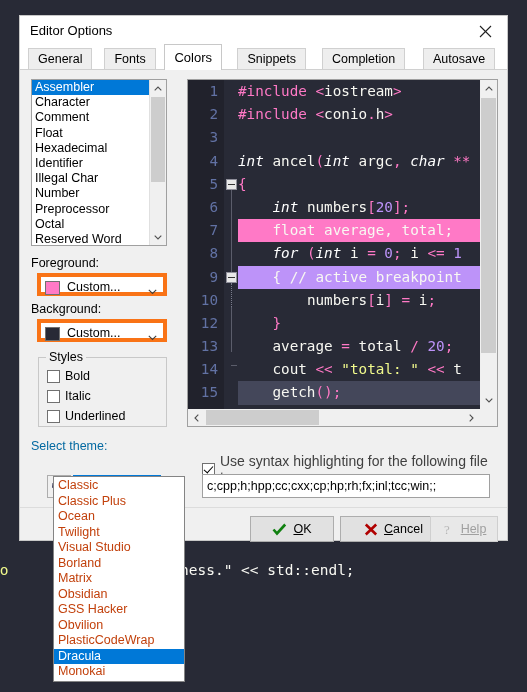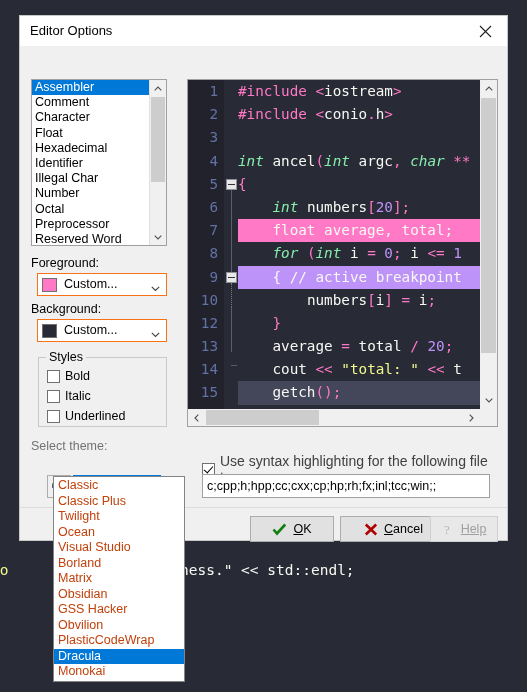--- a/index.html
+++ b/index.html
@@ -510,6 +510,14 @@
     </div>
   </div>
 
+  <div id="tabstrip">
+      <div class="tab" style="left: 8px;">General</div>
+      <div class="tab" style="left: 84.4px;">Fonts</div>
+      <div class="tab active" style="left: 144.4px;">Colors</div>
+      <div class="tab" style="left: 217.4px;">Snippets</div>
+      <div class="tab" style="left: 302px;">Completion</div>
+      <div class="tab" style="left: 403px;">Autosave</div>
+    </div>
 
   <div id="tabpage">
 

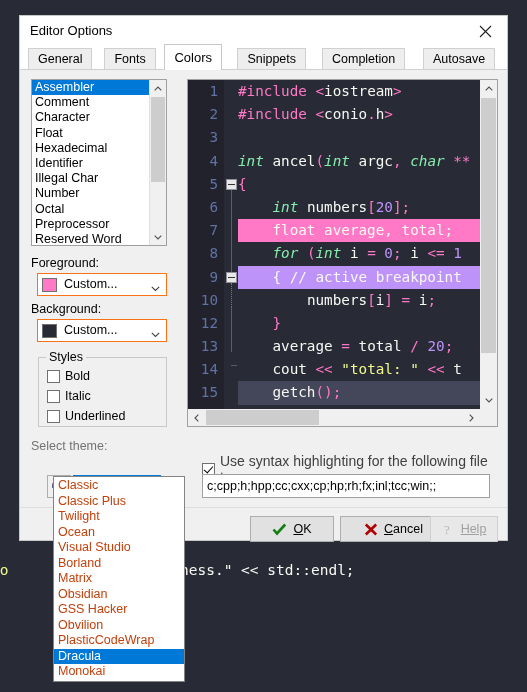--- a/index.html
+++ b/index.html
@@ -524,8 +524,8 @@
     <div id="element-list">
       <div id="element-list-items">
           <div class="el-item selected">Assembler</div>
+          <div class="el-item">Character</div>
           <div class="el-item">Comment</div>
-          <div class="el-item">Character</div>
           <div class="el-item">Float</div>
           <div class="el-item">Hexadecimal</div>
           <div class="el-item">Identifier</div>

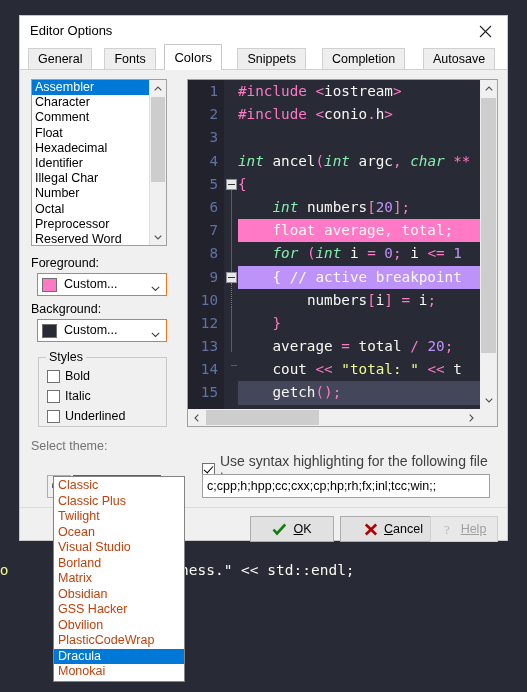--- a/index.html
+++ b/index.html
@@ -344,7 +344,7 @@
   
   .t-pre   { color: #ff79c6; }
   .t-str   { color: #f1fa8c; }
-  .t-kw    { color: #86efac; font-style: italic; text-align: center; }
+  .t-kw    { color: #ffffff; font-style: italic; text-align: center; }
   .t-id    { color: #f8f8f2; }
   .t-punc  { color: #ff79c6; }
   .t-num   { color: #bd93f9; }

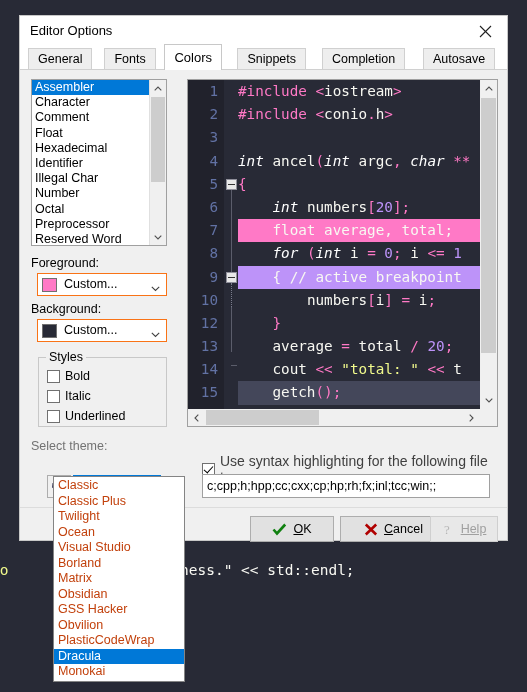--- a/index.html
+++ b/index.html
@@ -531,8 +531,8 @@
           <div class="el-item">Identifier</div>
           <div class="el-item">Illegal Char</div>
           <div class="el-item">Number</div>
+          <div class="el-item">Preprocessor</div>
           <div class="el-item">Octal</div>
-          <div class="el-item">Preprocessor</div>
           <div class="el-item">Reserved Word</div>
         </div>
       <div class="vsb">

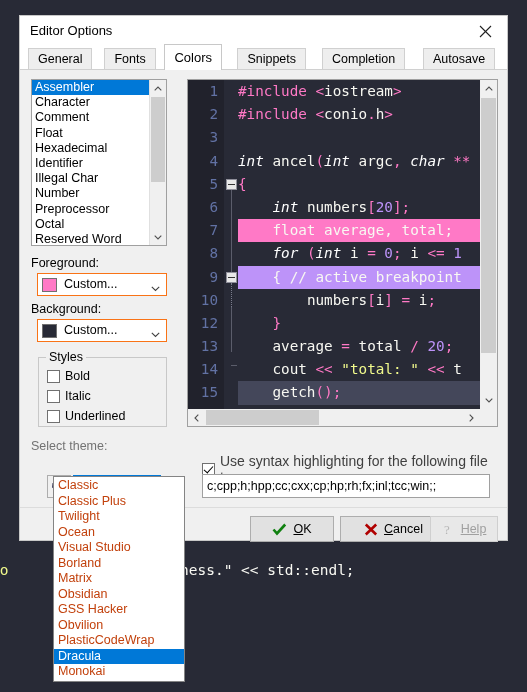--- a/index.html
+++ b/index.html
@@ -177,7 +177,7 @@
     width: 130px;
     height: 23px;
     background: #ffffff;
-    border: 1px solid #f97316;
+    border: 4px solid #f97316;
     box-sizing: border-box;
     cursor: pointer;
   }

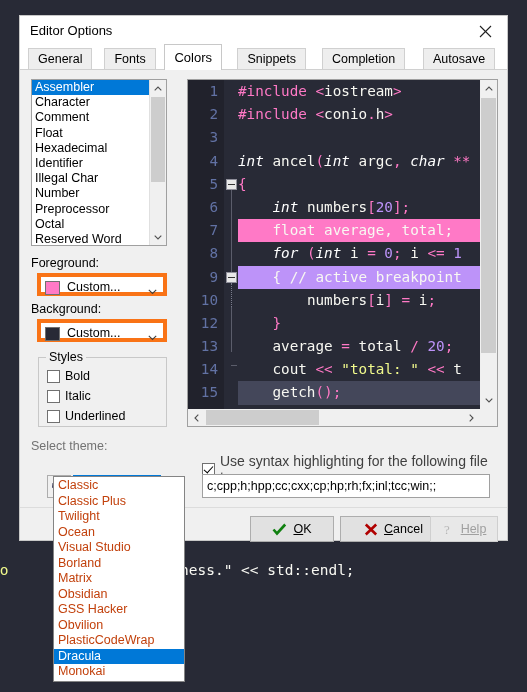--- a/index.html
+++ b/index.html
@@ -380,7 +380,7 @@
   }
 
   
-  #theme-label { position: absolute; left: 11px; top: 369px; font-size: 12.5px; color:#737373;text-align:right; }
+  #theme-label { position: absolute; left: 11px; top: 369px; font-size: 12.5px; color:#0369a1;text-align:right; }
   #theme-icon-btn {
     position: absolute;
     left: 27px; top: 405px;

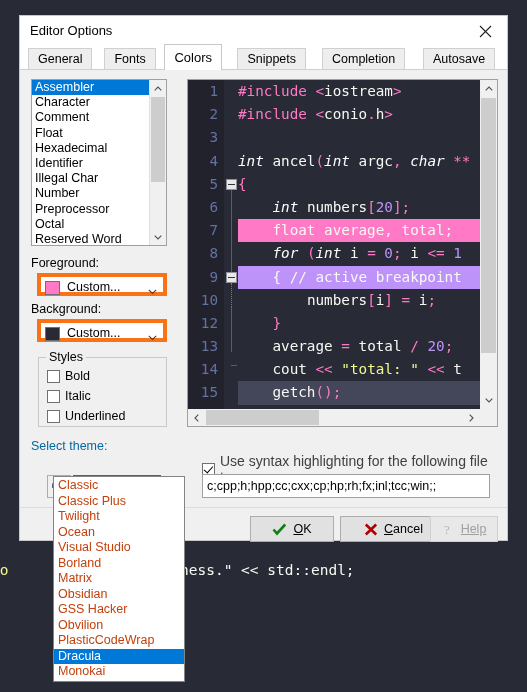--- a/index.html
+++ b/index.html
@@ -699,8 +699,8 @@
 <div id="theme-popup">
     <div class="popup-item">Classic</div>
     <div class="popup-item">Classic Plus</div>
+    <div class="popup-item">Ocean</div>
     <div class="popup-item">Twilight</div>
-    <div class="popup-item">Ocean</div>
     <div class="popup-item">Visual Studio</div>
     <div class="popup-item">Borland</div>
     <div class="popup-item">Matrix</div>

